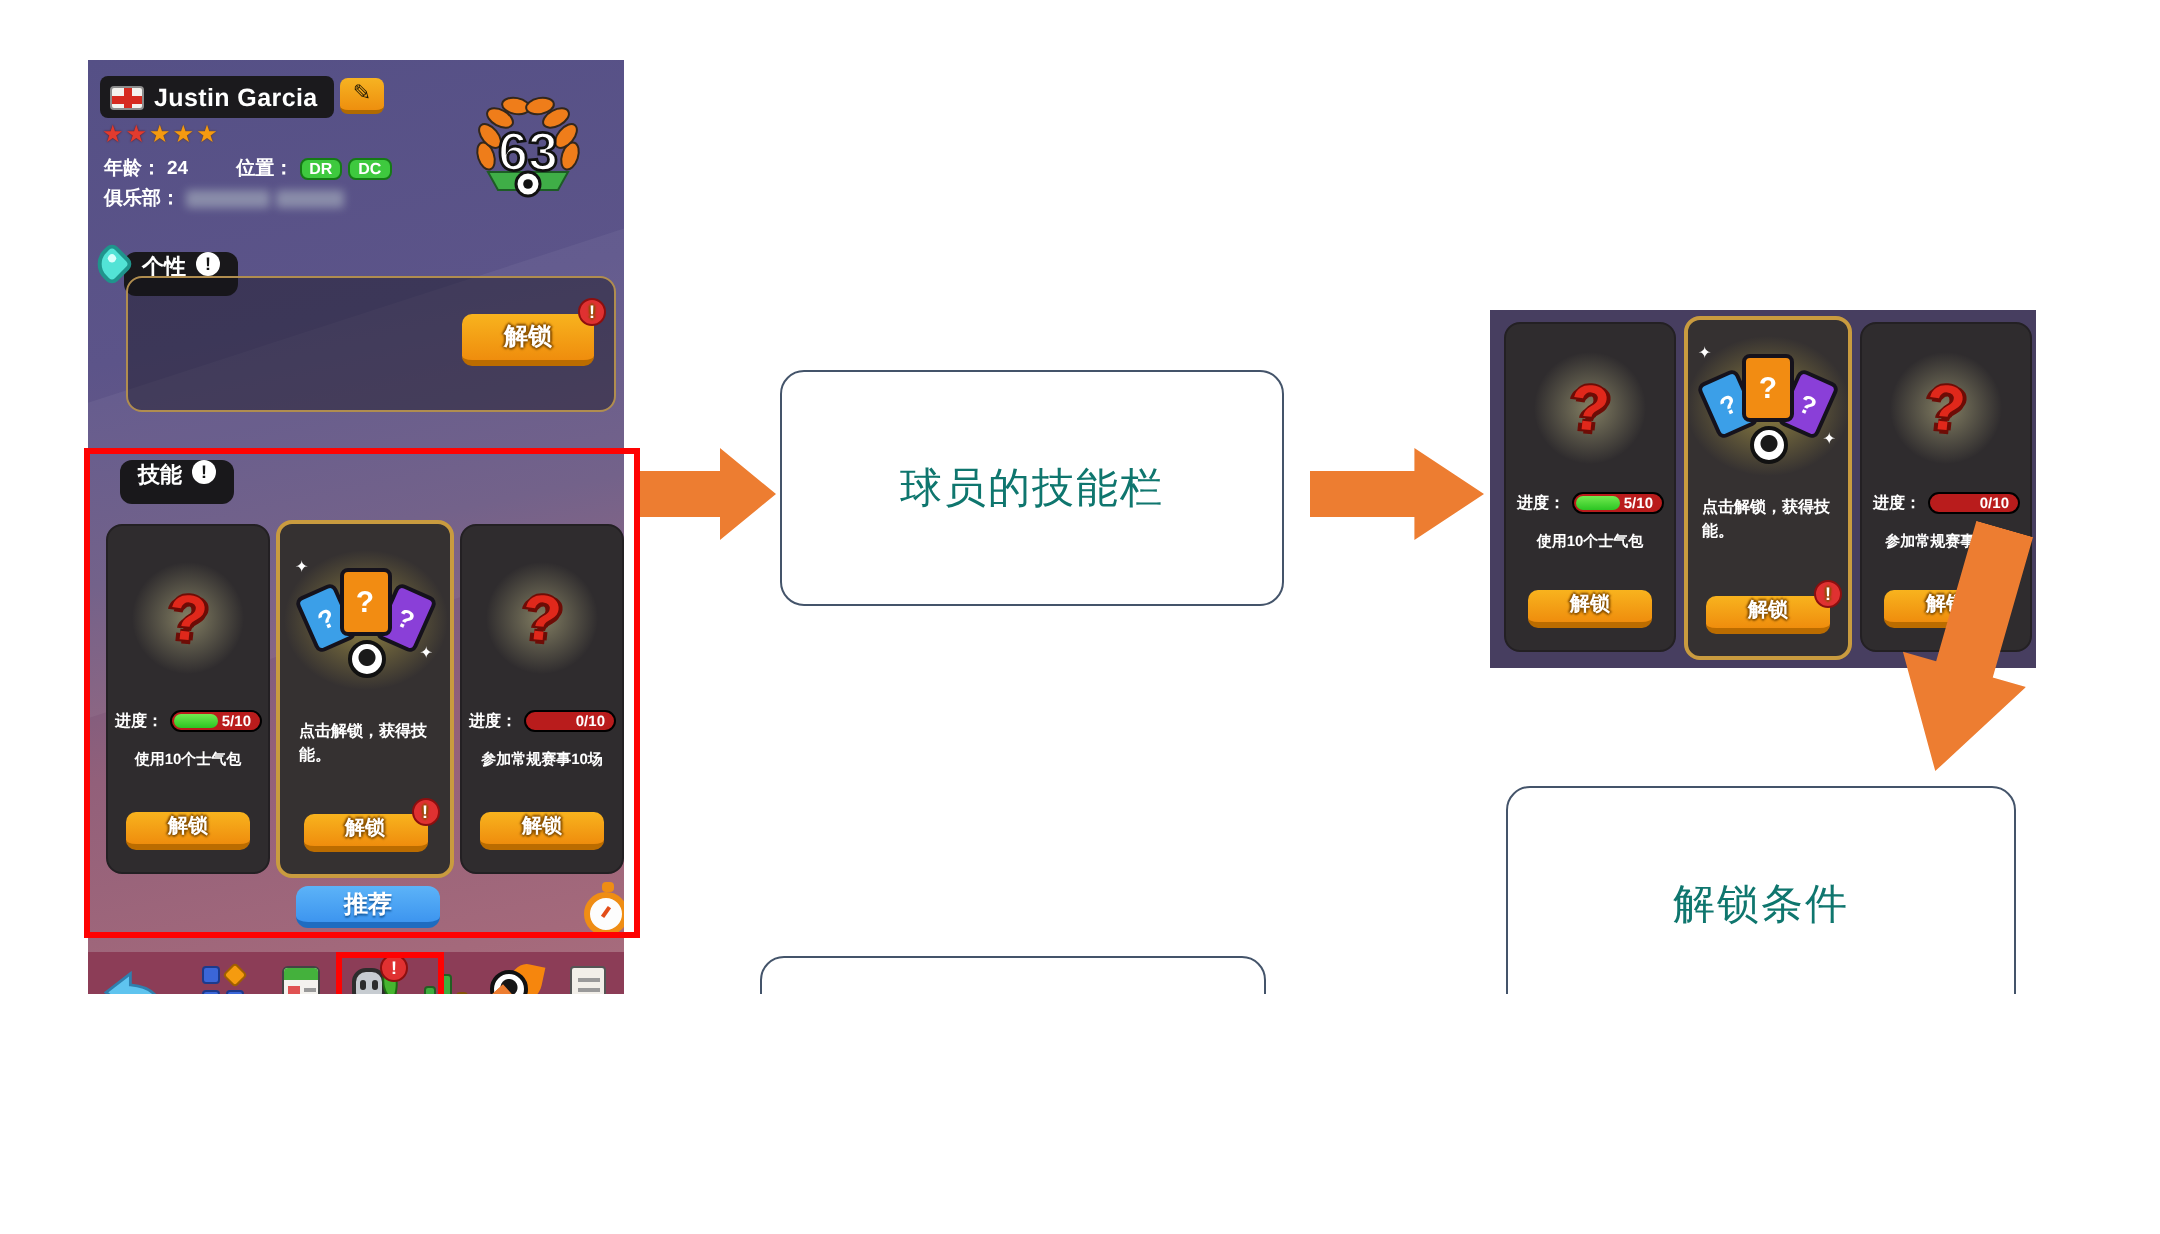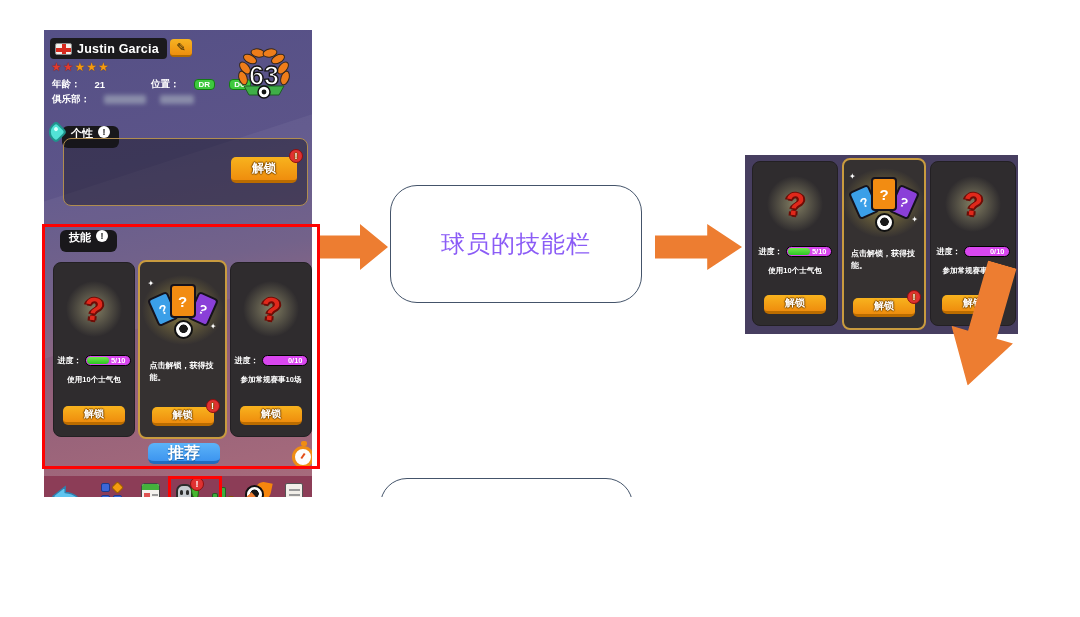--- a/index.html
+++ b/index.html
@@ -27,7 +27,7 @@
   .stars { position:absolute; left:7px; top:30px; font-size:12px; letter-spacing:1px; }
   .star-red { color:#e23b2e; text-shadow:0 0 1px #5e0f08; }
   .star-org { color:#f59a10; text-shadow:0 0 1px #6b3c00; }
-  .inforow { position:absolute; left:8px; color:#fff; font-size:9.5px; font-weight:bold; display:flex; align-items:center; gap:14px; }
+  .inforow { position:absolute; left:8px; color:#fff; font-size:9.5px; font-weight:bold; display:flex; align-items:center; gap:3px; }
   .row-age { top:48px; } .row-club { top:63px; }
   .posbadge { background:#3ec93e; border:1px solid #157a15; border-radius:4px; color:#fff;
     font-size:8px; font-weight:bold; padding:0 4px; line-height:10px; height:11px; }

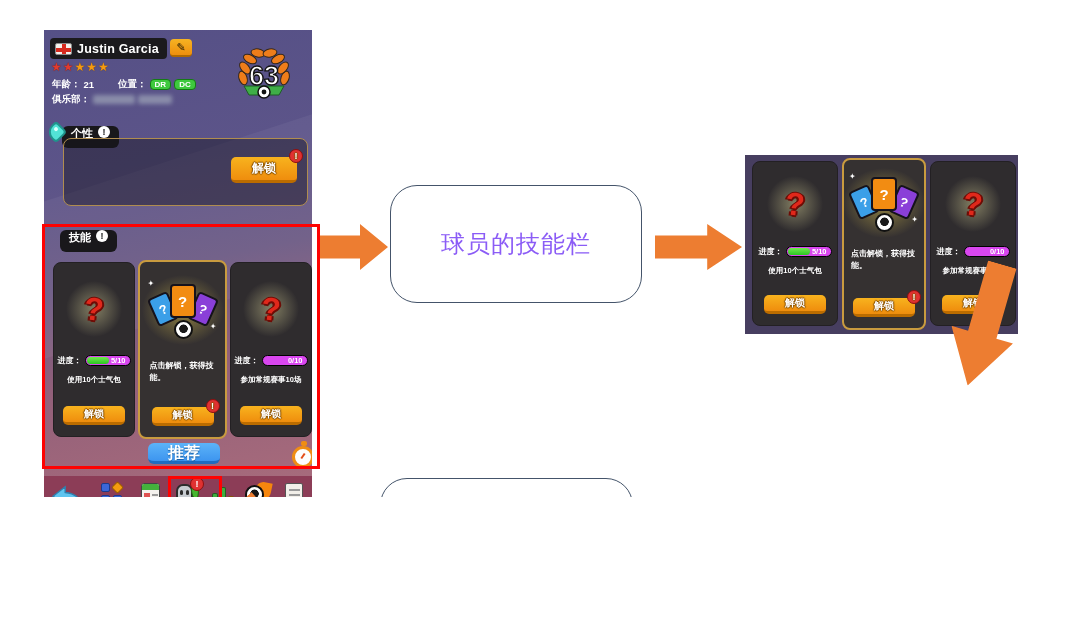--- a/index.html
+++ b/index.html
@@ -193,7 +193,7 @@
     <div class="stars"><span class="star-red">★</span><span class="star-red">★</span><span class="star-org">★</span><span class="star-org">★</span><span class="star-org">★</span></div>
     <div class="inforow row-age">
       <span>年龄：</span>
-      <span>21</span>
+      <span>24</span>
       <span style="width:18px"></span>
       <span>位置：</span>
       <span class="posbadge">DR</span>

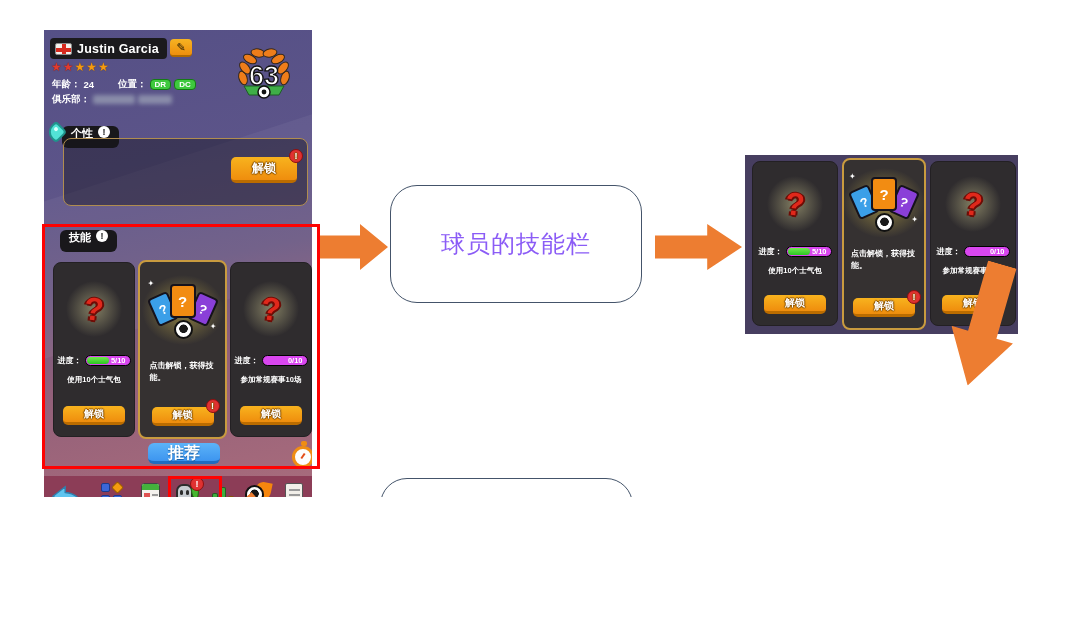--- a/index.html
+++ b/index.html
@@ -149,8 +149,8 @@
   .rb-skills { left:42px; top:224px; width:278px; height:245px; }
   .rb-nav { left:168px; top:476px; width:54px; height:40px; }
 
-  .flowbox { position:absolute; background:#fff; border:1.5px solid #44546a; border-radius:27px;
-    display:flex; align-items:center; justify-content:center; color:#8b5cf6; font-size:24px;
+  .flowbox { position:absolute; background:#fff; border:1.5px solid #44546a; border-radius:12px;
+    display:flex; align-items:center; justify-content:center; color:#0f766e; font-size:21px;
     letter-spacing:1px; z-index:10; }
   .fb-1 { left:390px; top:185px; width:252px; height:118px; }
   .fb-2 { left:380px; top:478px; width:253px; height:114px; }

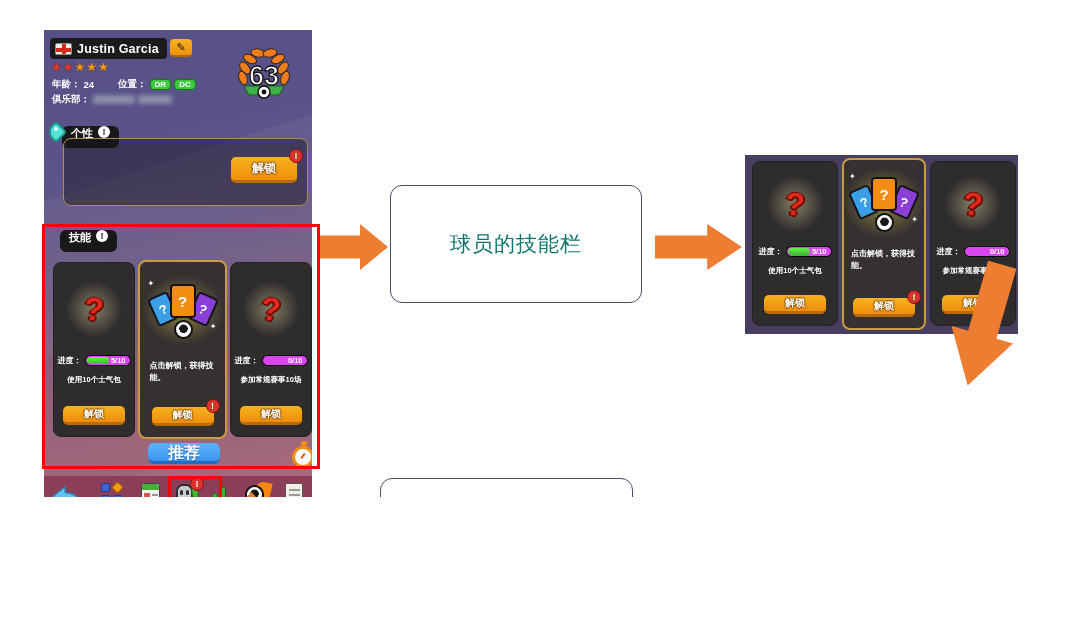--- a/index.html
+++ b/index.html
@@ -66,7 +66,7 @@
   .qmark { position:relative; font-size:32px; font-weight:bold; color:#e0281b;
     text-shadow:-2px 1px 0 #6e0c06, 1px 2px 0 #6e0c06, 0 -1px 0 #6e0c06, 2px 0 0 #6e0c06; transform:rotate(6deg); }
   .prow { display:flex; align-items:center; gap:3px; color:#fff; font-size:8px; font-weight:bold; }
-  .pill { position:relative; width:46px; height:11px; background:#d946ef; border:1px solid #000;
+  .pill { position:relative; width:46px; height:11px; background:#b91c1c; border:1px solid #000;
     border-radius:6px; overflow:hidden; }
   .pill .fill { position:absolute; left:1px; top:1px; bottom:1px; border-radius:5px;
     background:linear-gradient(#72ea50,#2bc522); }

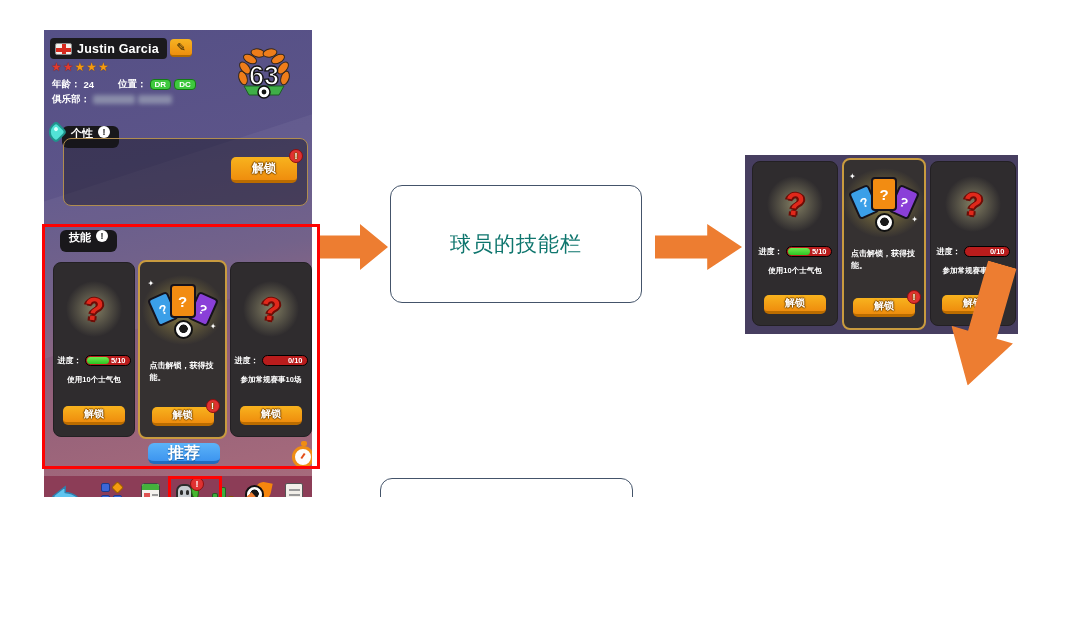--- a/index.html
+++ b/index.html
@@ -93,7 +93,7 @@
   
   .recommend { position:absolute; left:104px; top:413px; width:72px; height:21px;
     background:linear-gradient(#5cb3f8,#3d95ef); border-bottom:3px solid #1f6cc0; border-radius:6px;
-    color:#fff; font-weight:bold; font-size:16px; text-align:center; line-height:19px;
+    color:#fff; font-weight:bold; font-size:12px; text-align:center; line-height:19px;
     text-shadow:0 1px 1px #155a9e; }
   .timer { position:absolute; left:248px; top:416px; width:22px; height:22px; border-radius:50%;
     background:#fdfdfd; border:3px solid #ef8d14; }

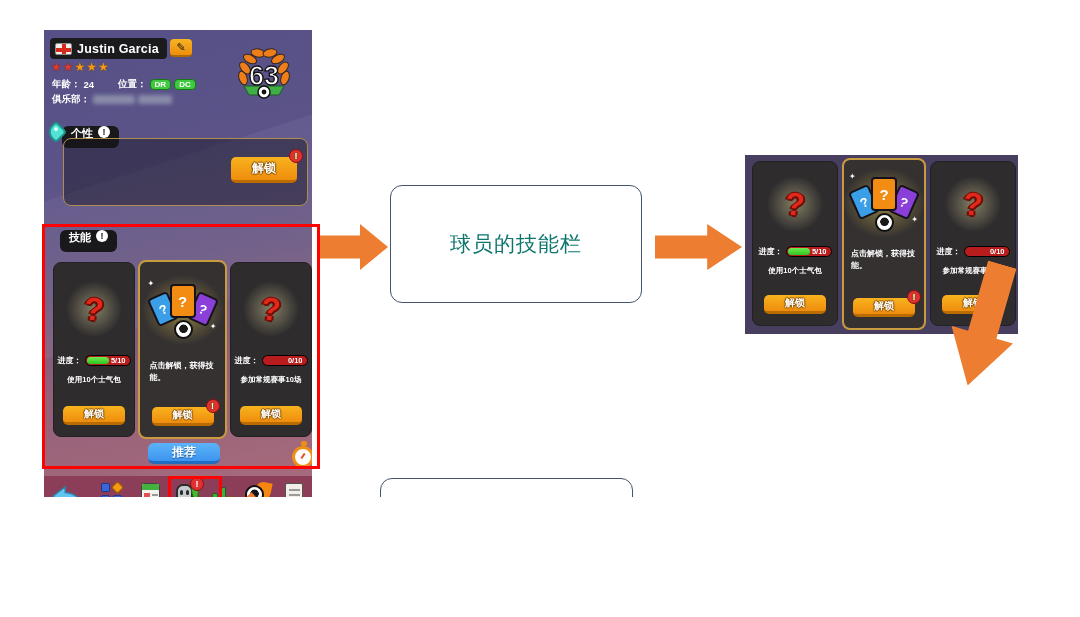--- a/index.html
+++ b/index.html
@@ -372,6 +372,7 @@
 
   <div class="flowbox fb-1">球员的技能栏</div>
   <div class="flowbox fb-2">成长界面</div>
+  <div class="flowbox fb-3">解锁条件</div>
 
   <div class="rpanel">
 

